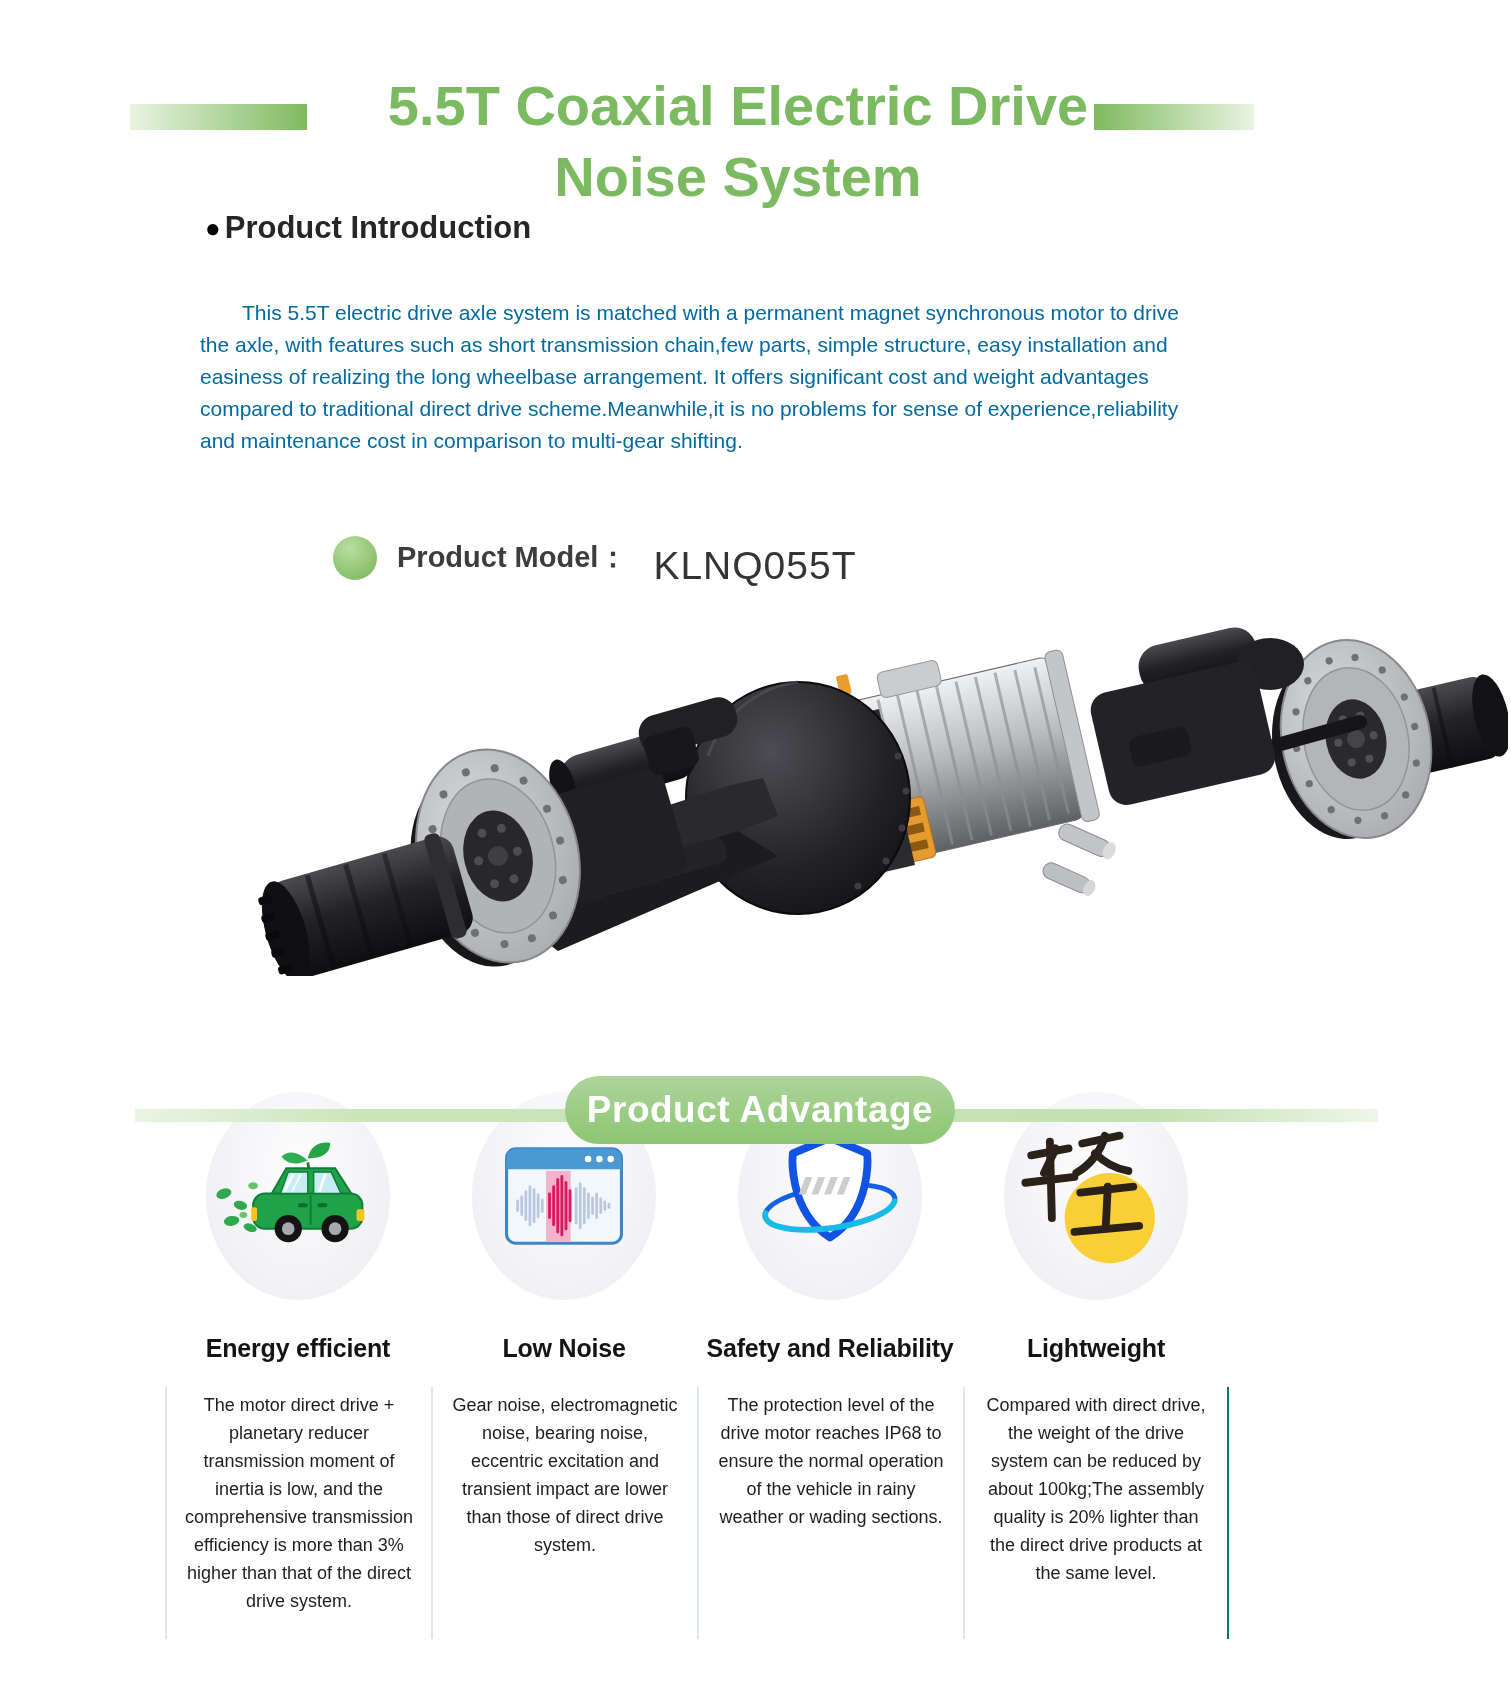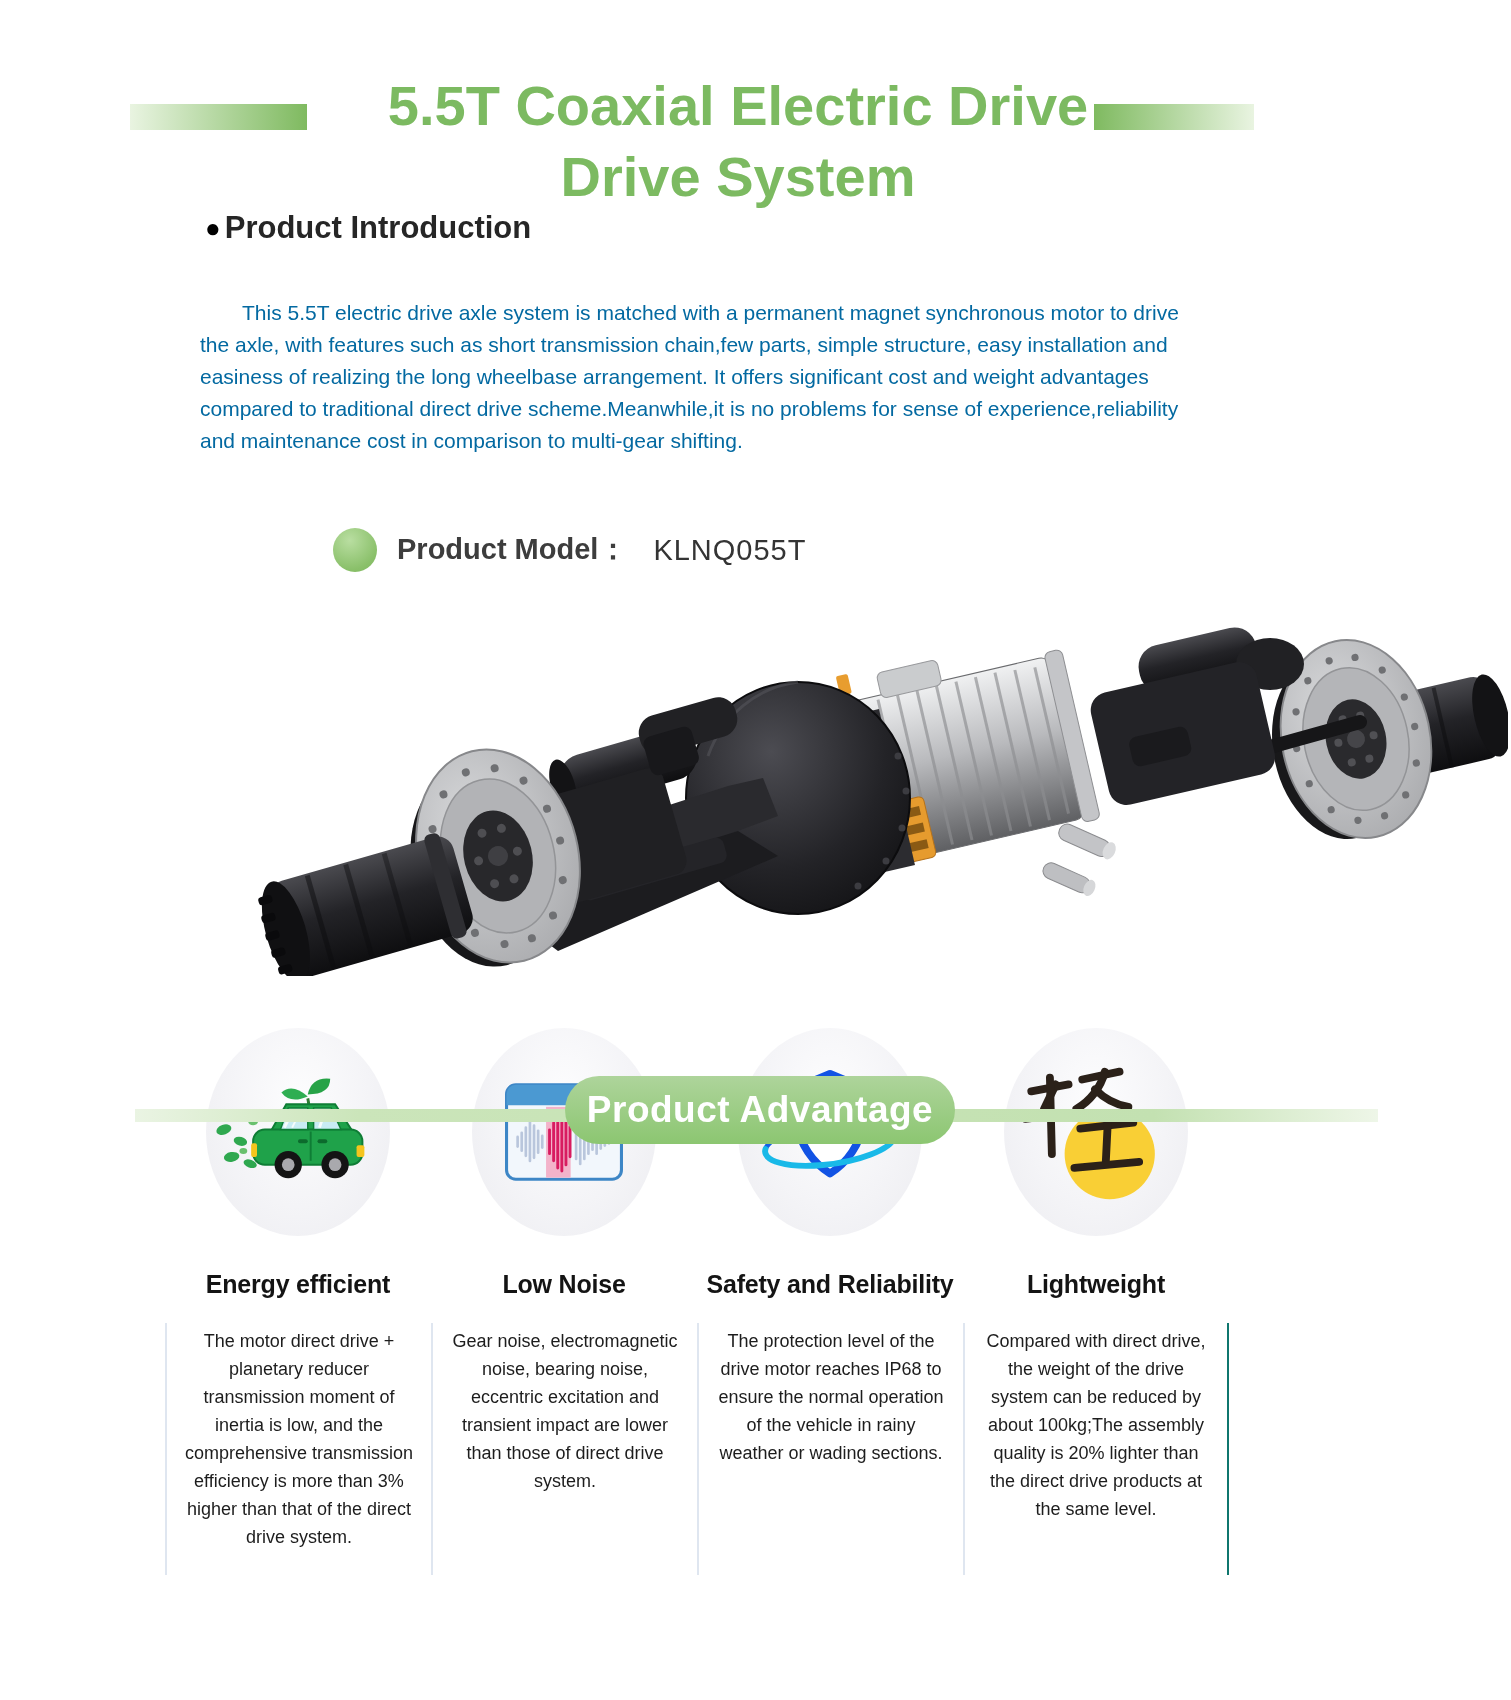--- a/index.html
+++ b/index.html
@@ -62,7 +62,7 @@
   <div class="title-rule rule-right"></div>
   <div class="title-block">
     <div>5.5T Coaxial Electric Drive</div>
-    <div>Drive System</div>
+    <div>Noise System</div>
   </div>
 
   <div class="intro-heading">

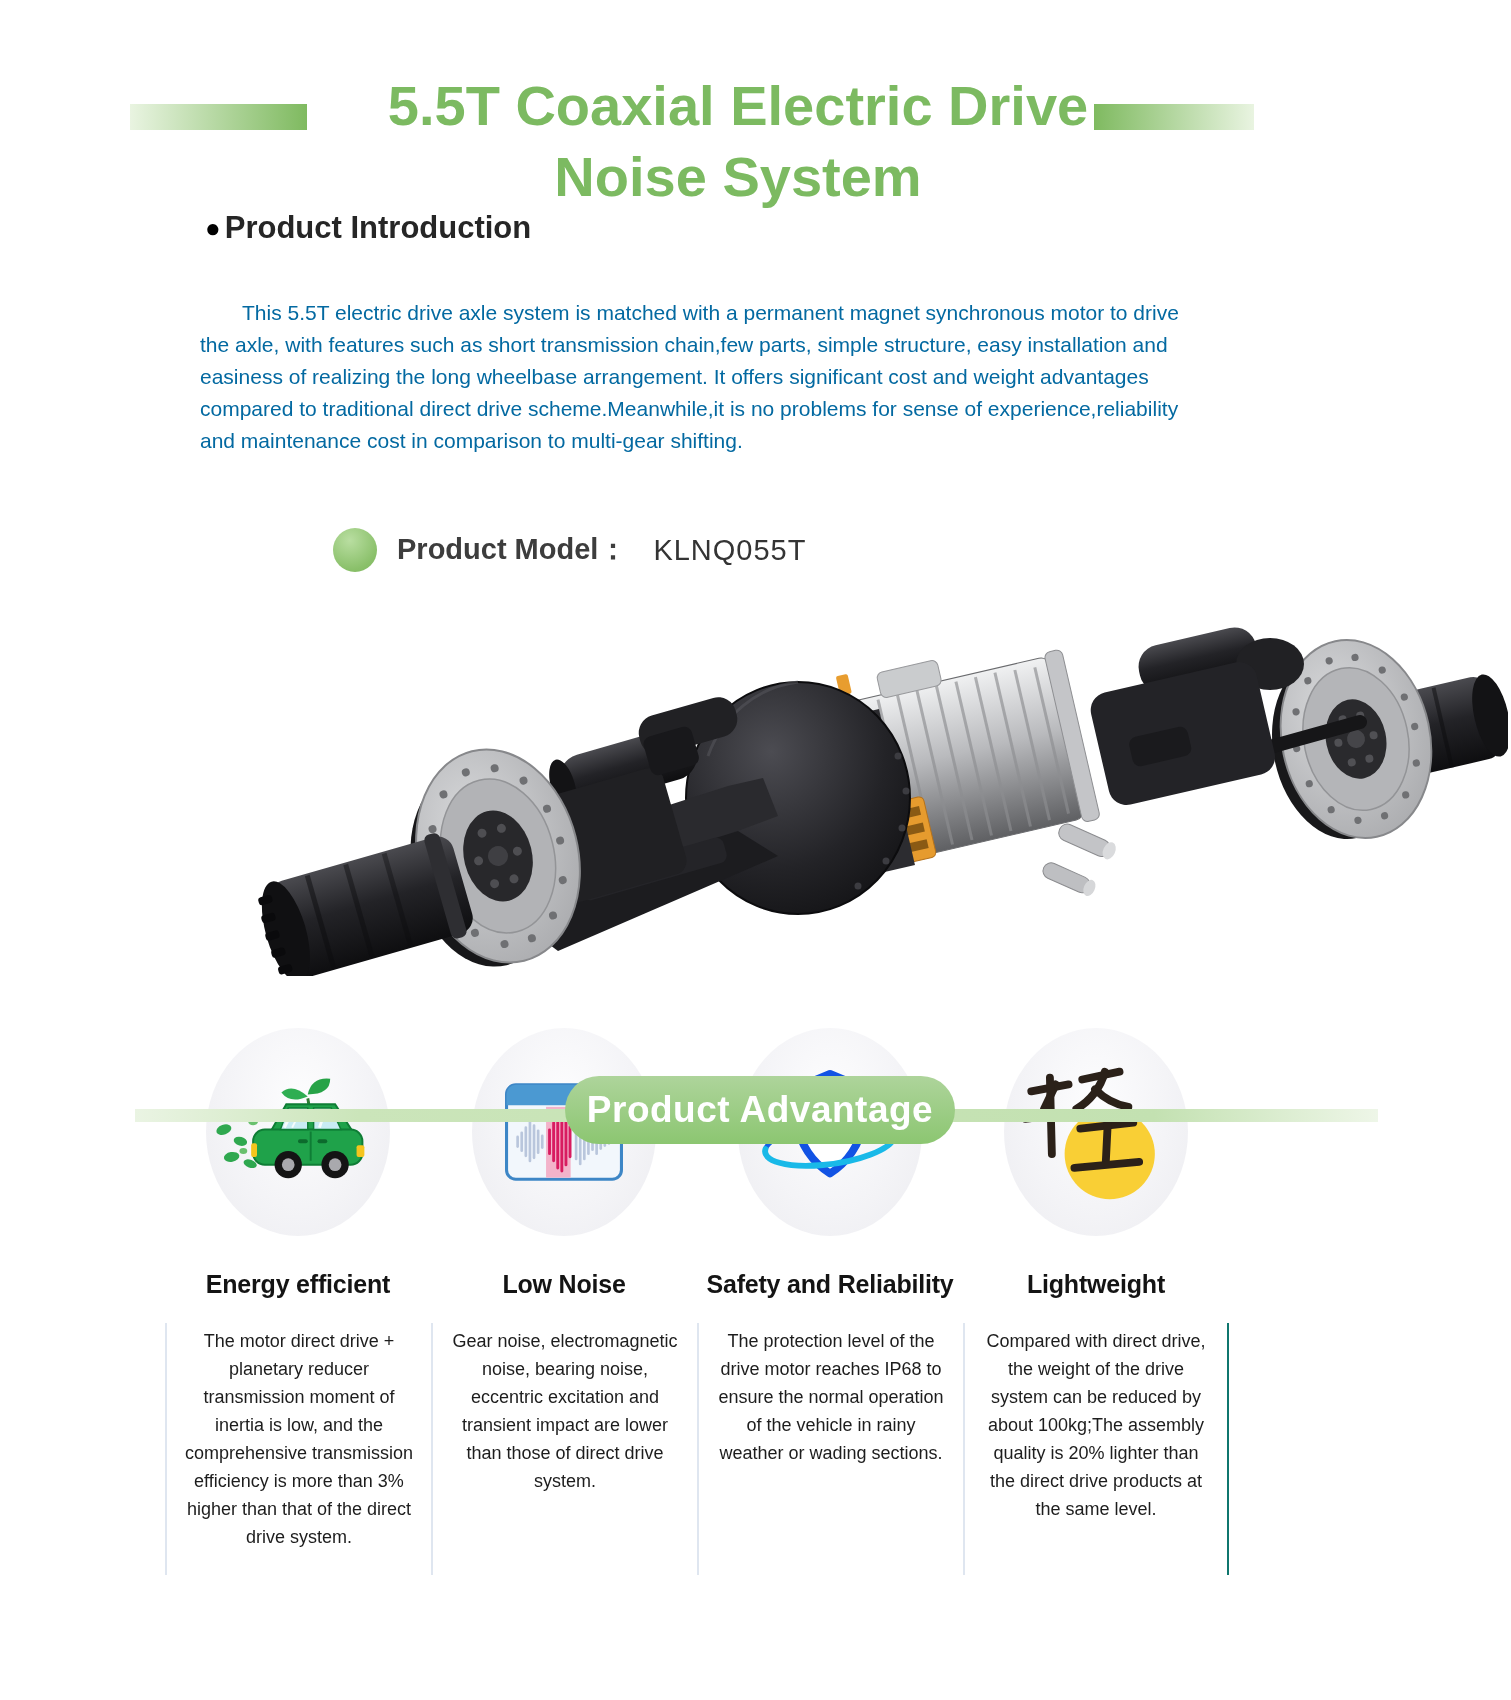--- a/index.html
+++ b/index.html
@@ -25,7 +25,7 @@
              background:radial-gradient(circle at 38% 28%,#b9dea1,#8ac06a 70%,#7db75d);}
   .model-row{position:absolute;left:333px;top:528px;display:flex;align-items:center;gap:20px;}
   .model-row .lbl{font-size:29px;font-weight:bold;color:#3d3d3d;text-align:right;}
-  .model-row .val{font-size:29px;color:#343434;margin-left:6px;letter-spacing:1px;}
+  .model-row .val{font-size:39px;color:#343434;margin-left:6px;letter-spacing:1px;margin-top:16px;}
 
   .applicable{position:absolute;left:832px;top:874px;display:flex;gap:24px;}
   .applicable .txt{font-size:29px;font-weight:bold;color:#3d3d3d;line-height:38px;}

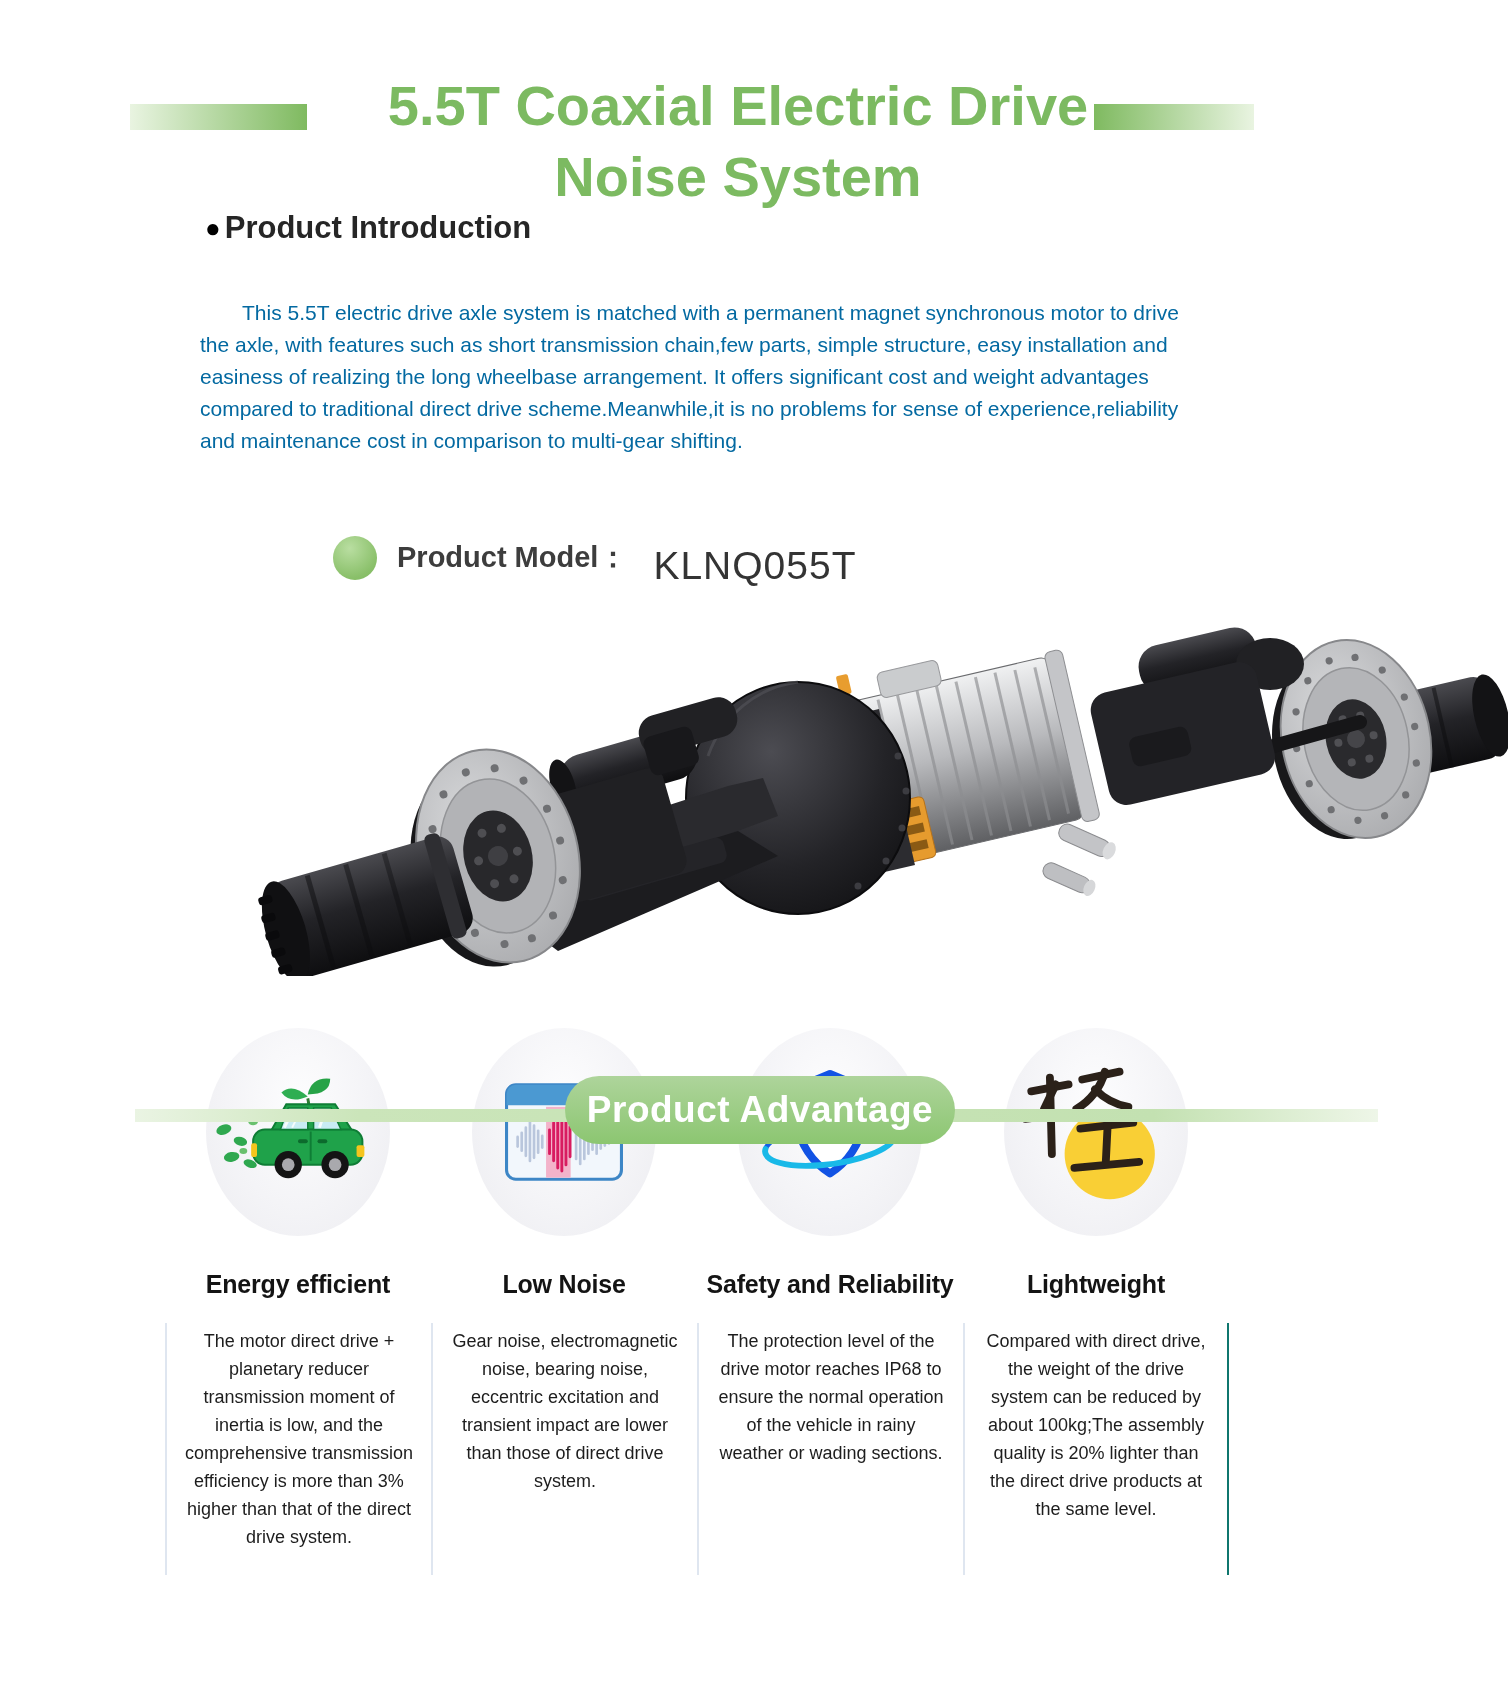--- a/index.html
+++ b/index.html
@@ -39,7 +39,7 @@
             color:#ffffff;font-size:37px;font-weight:bold;letter-spacing:0.5px;}
 
   
-  .adv-grid{position:absolute;left:165px;top:1016px;width:1064px;display:flex;z-index:0;}
+  .adv-grid{position:absolute;left:165px;top:1080px;width:1064px;display:flex;z-index:0;}
   .adv-col{width:266px;display:flex;flex-direction:column;align-items:center;}
   .egg{width:184px;height:208px;margin-top:12px;border-radius:50%;
        background:radial-gradient(ellipse at 50% 36%,#fdfdfe 0%,#f4f4f7 55%,#ececf0 100%);

